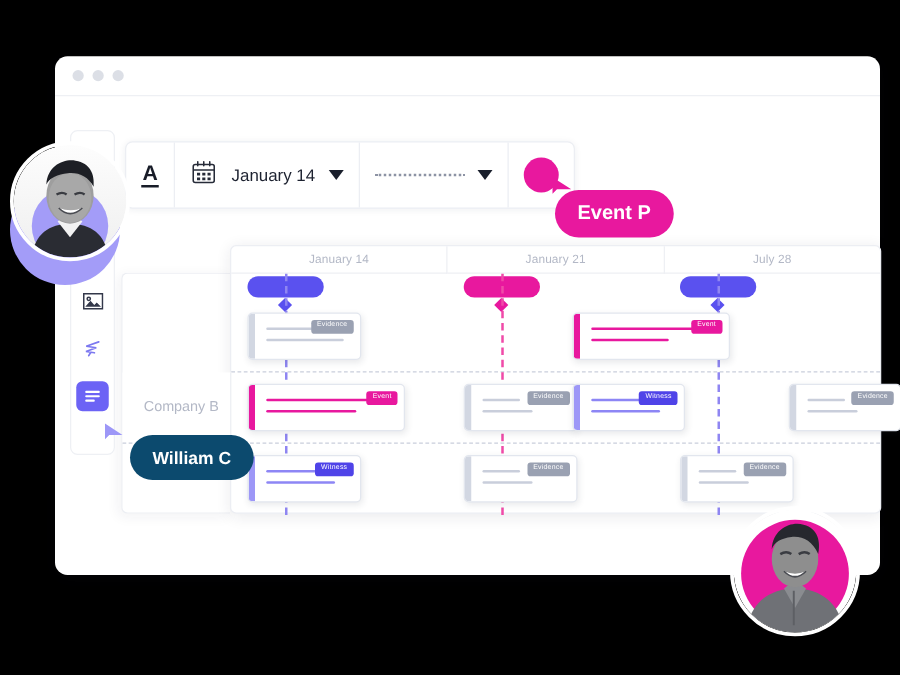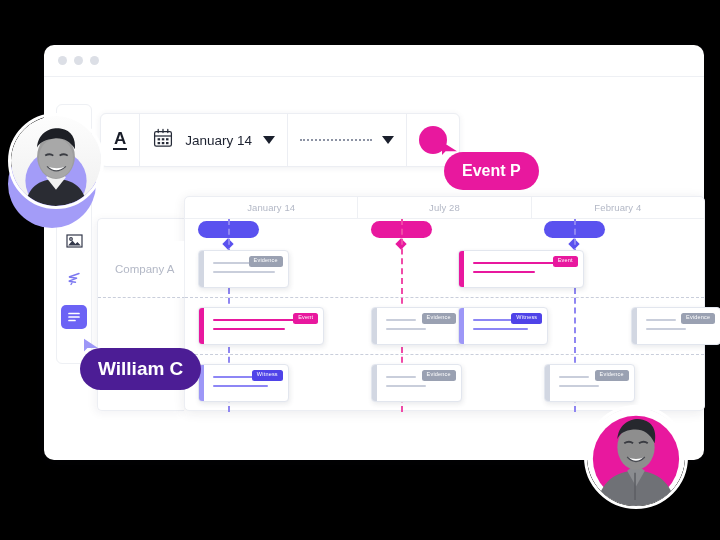--- a/index.html
+++ b/index.html
@@ -311,6 +311,7 @@
   <div class="timeline-panel">
     <div class="tl-header" id="tl-header">
         <div class="tl-col-head">January 14</div>
+        <div class="tl-col-head">January 21</div>
         <div class="tl-col-head">July 28</div>
         <div class="tl-col-head">February 4</div>
       </div>

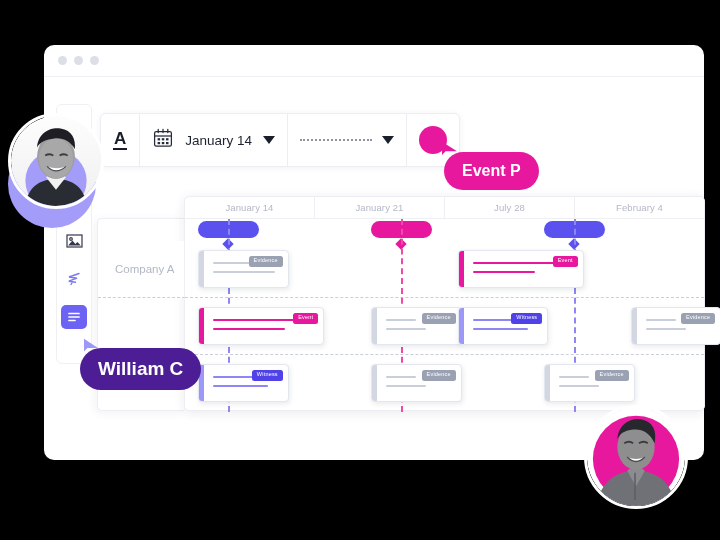--- a/index.html
+++ b/index.html
@@ -313,7 +313,6 @@
         <div class="tl-col-head">January 14</div>
         <div class="tl-col-head">January 21</div>
         <div class="tl-col-head">July 28</div>
-        <div class="tl-col-head">February 4</div>
       </div>
     <div class="pill-track" id="pill-track">
         <div class="pill blue" style="left: 12.75px; background: rgb(90, 81, 239);"></div>

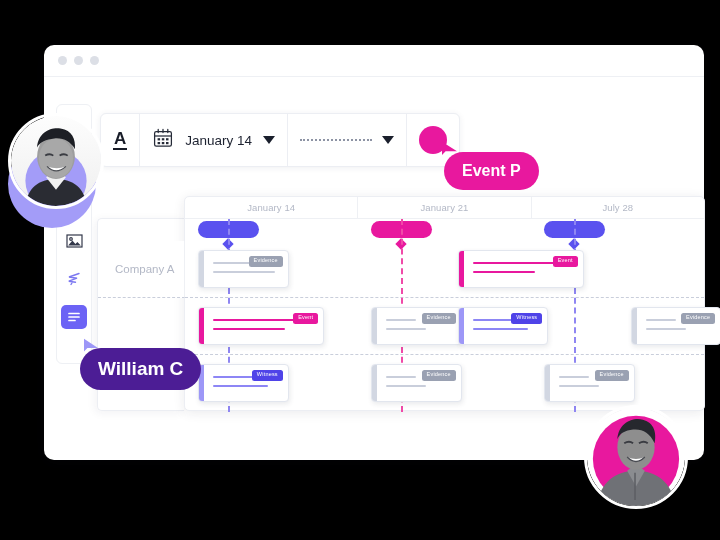--- a/index.html
+++ b/index.html
@@ -327,7 +327,6 @@
         <div class="guide" style="left: 216.25px; top: -22px; border-left-color: rgb(240, 74, 168);"></div>
         <div class="guide" style="left: 389.25px; top: -22px; border-left-color: rgb(143, 134, 242);"></div>
         <div class="row">
-          <div class="row-label">Company A</div>
           <div class="card" style="left: 13px; width: 90.825px; top: 9px;">
             <div class="accent gray"></div>
             <div class="lines">

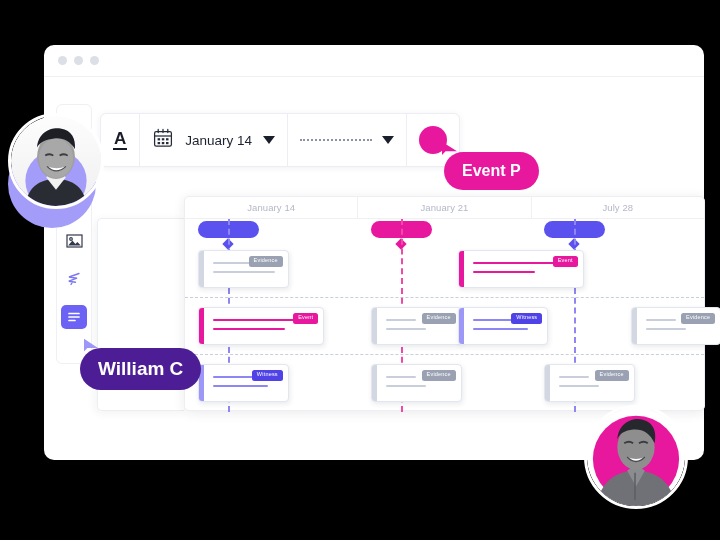--- a/index.html
+++ b/index.html
@@ -345,6 +345,7 @@
           </div>
         </div>
         <div class="row">
+          <div class="row-label">Company B</div>
           <div class="card" style="left: 13px; width: 126.29px; top: 9px;">
             <div class="accent pink"></div>
             <div class="lines">

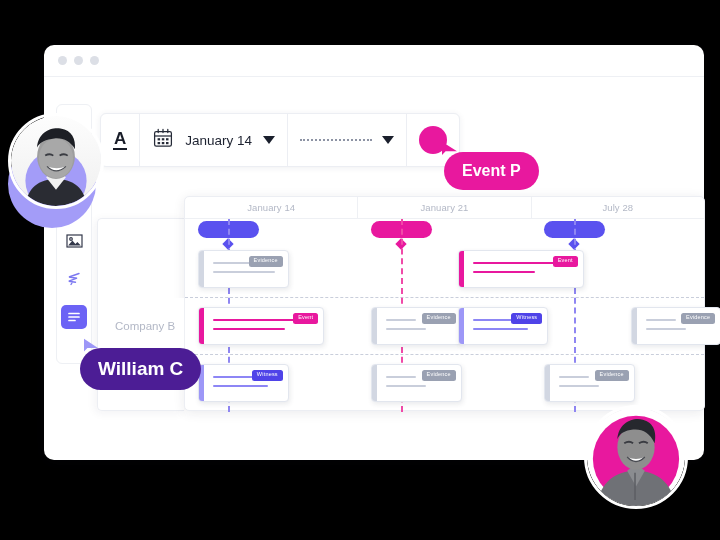--- a/index.html
+++ b/index.html
@@ -195,7 +195,7 @@
     z-index: 9;
   }
   .name-pill.helen { left: 444px; top: 152px; background: #e8189e; }
-  .name-pill.william { left: 80px; top: 348px; background: #4c1d95; font-size: 19px; }
+  .name-pill.william { left: 104px; top: 348px; background: #0c4a6e; font-size: 14px; }
   .cursor-arrow { position: absolute; z-index: 9; }
 
   

